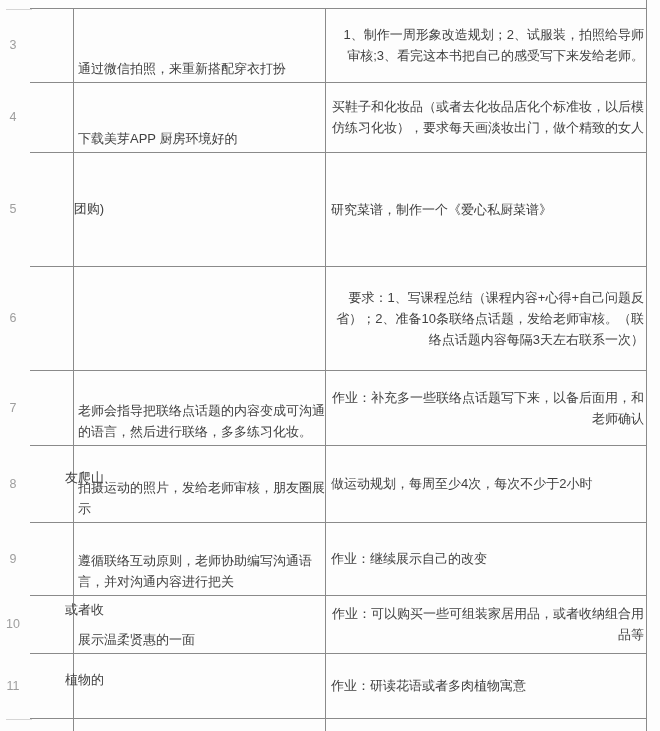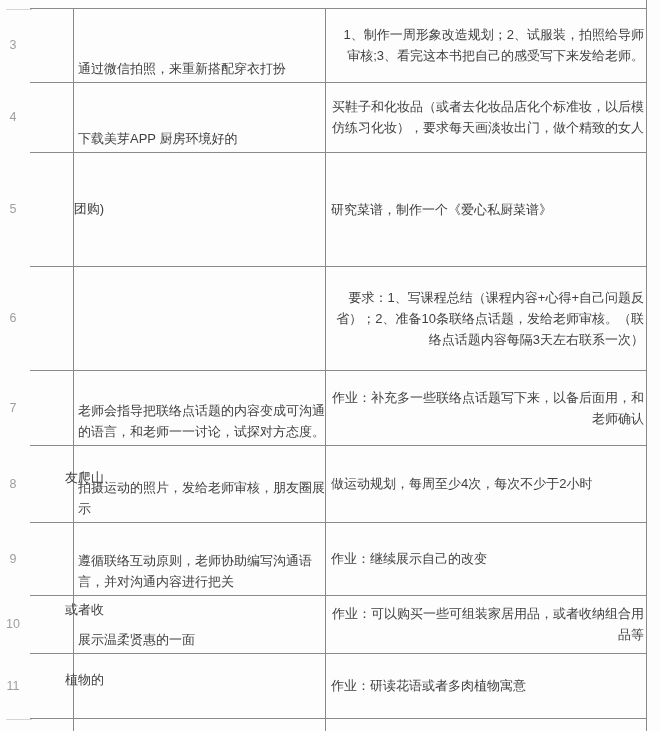--- a/index.html
+++ b/index.html
@@ -102,7 +102,7 @@
   <div class="row" style="top:370px;height:75px;">
     <div class="num-cell">7</div>
     <div class="main-cell">
-        <span>老师会指导把联络点话题的内容变成可沟通的语言，和老师一一讨论，试探对方态度。</span>
+        <span>老师会指导把联络点话题的内容变成可沟通的语言，然后进行联络，多多练习化妆。</span>
       </div>
     <div class="hw-cell">
         <span>作业：补充多一些联络点话题写下来，以备后面用，和老师确认</span>

